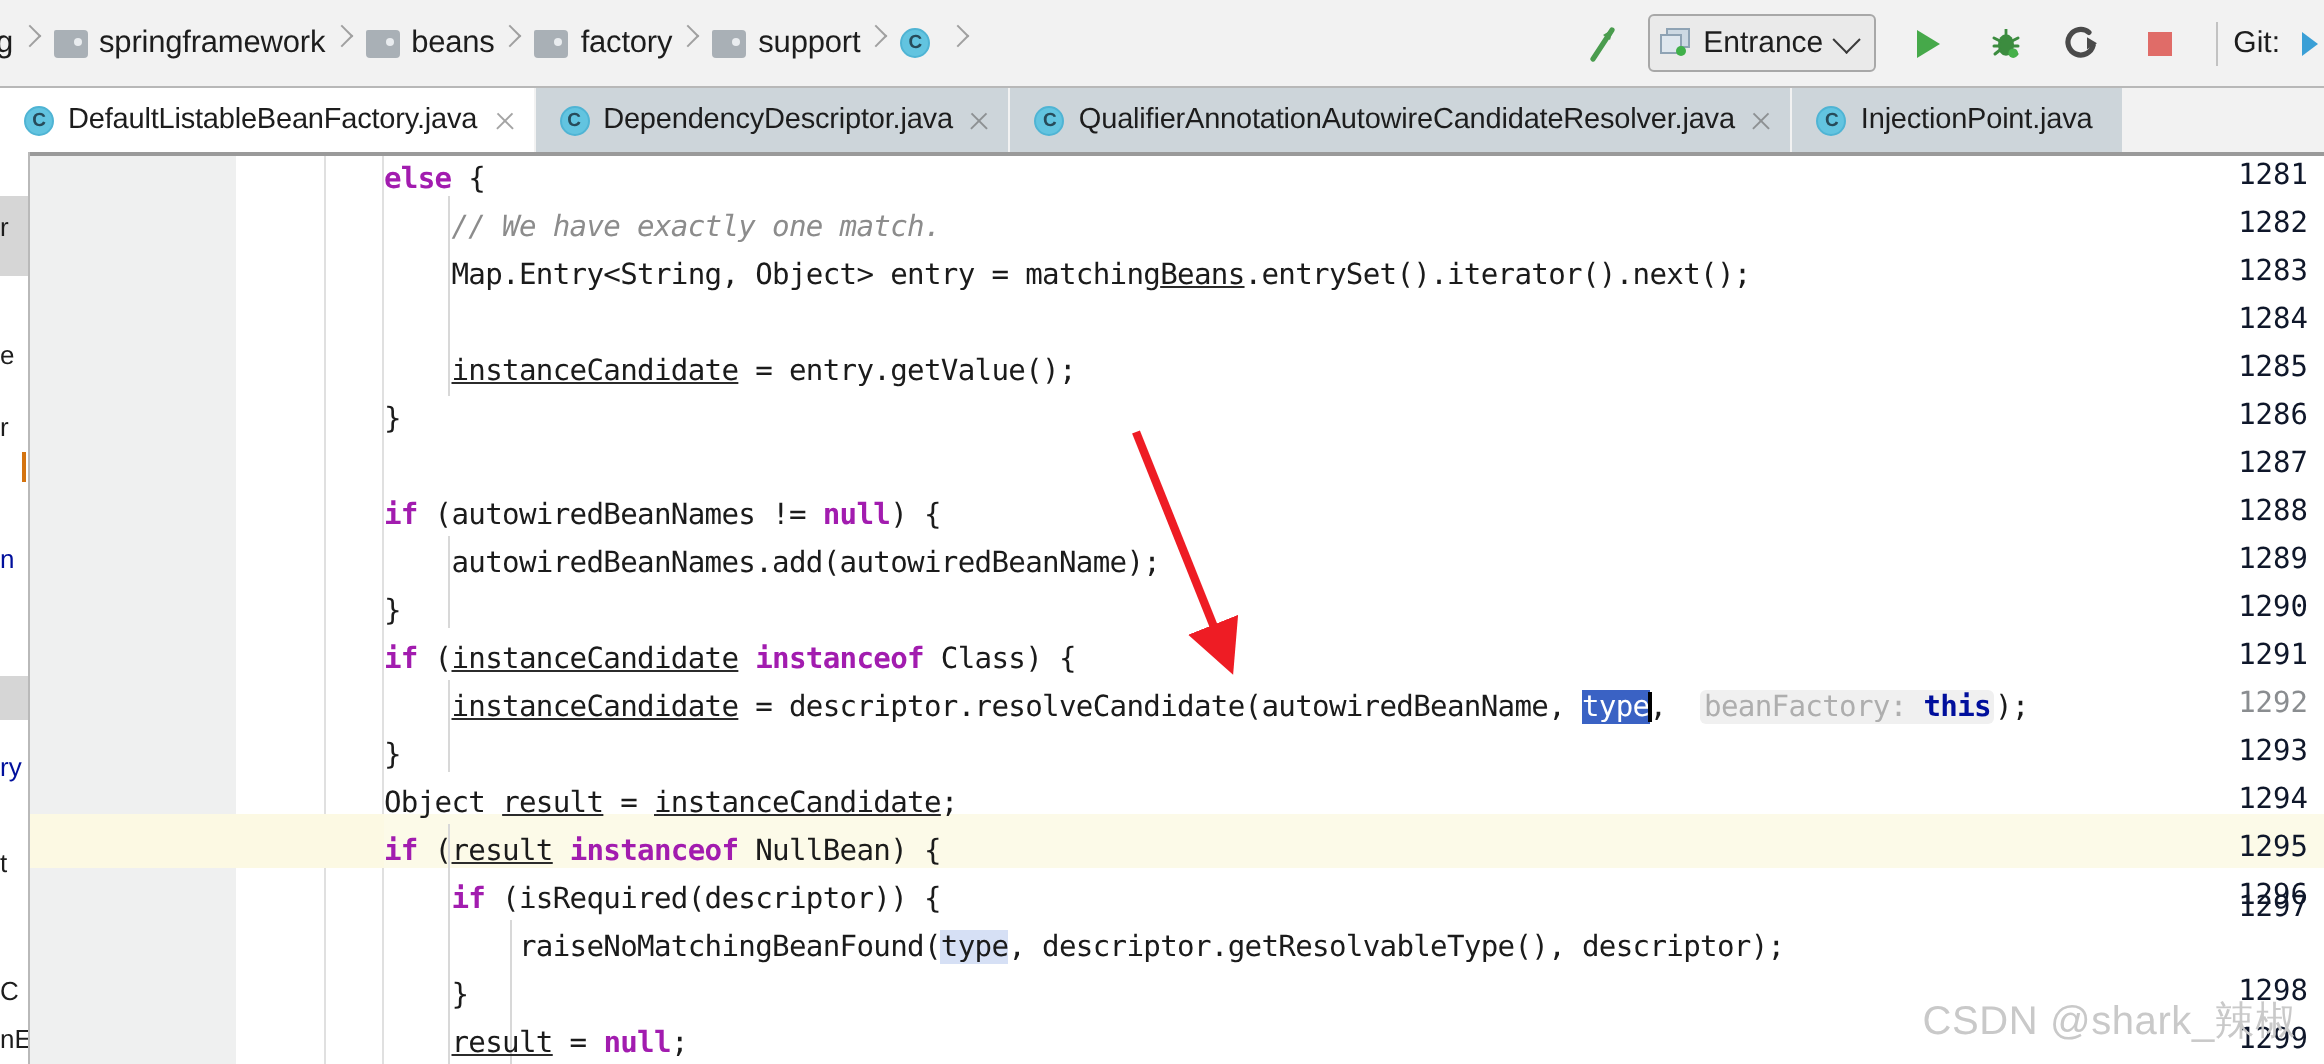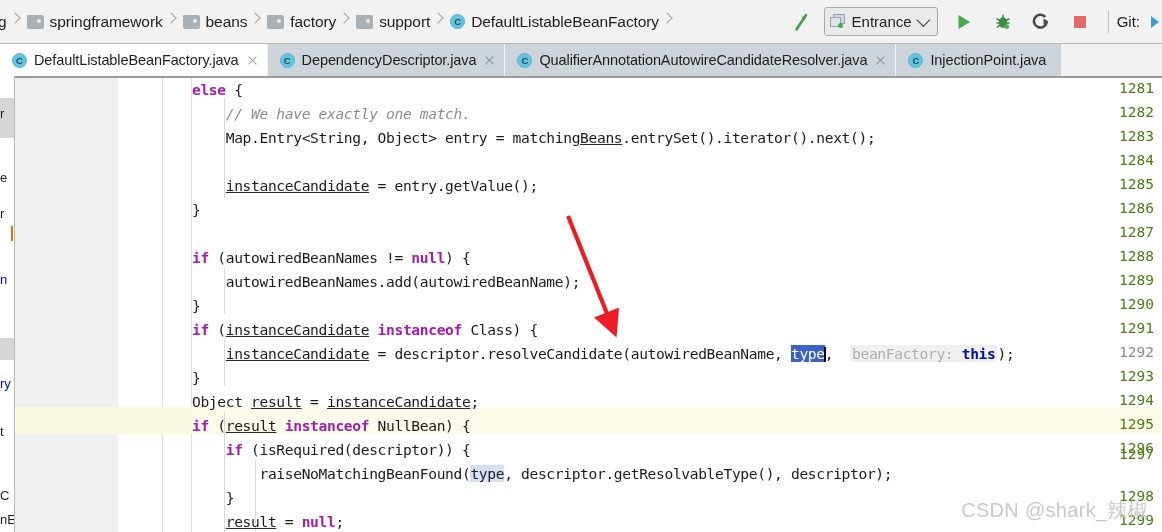--- a/index.html
+++ b/index.html
@@ -435,7 +435,6 @@
 
       <div class="crumb">
         <span class="class-icon"></span>
-        <span class="crumb-label">DefaultListableBeanFactory</span>
       </div>
       <div class="crumb-sep"></div>
     </div>

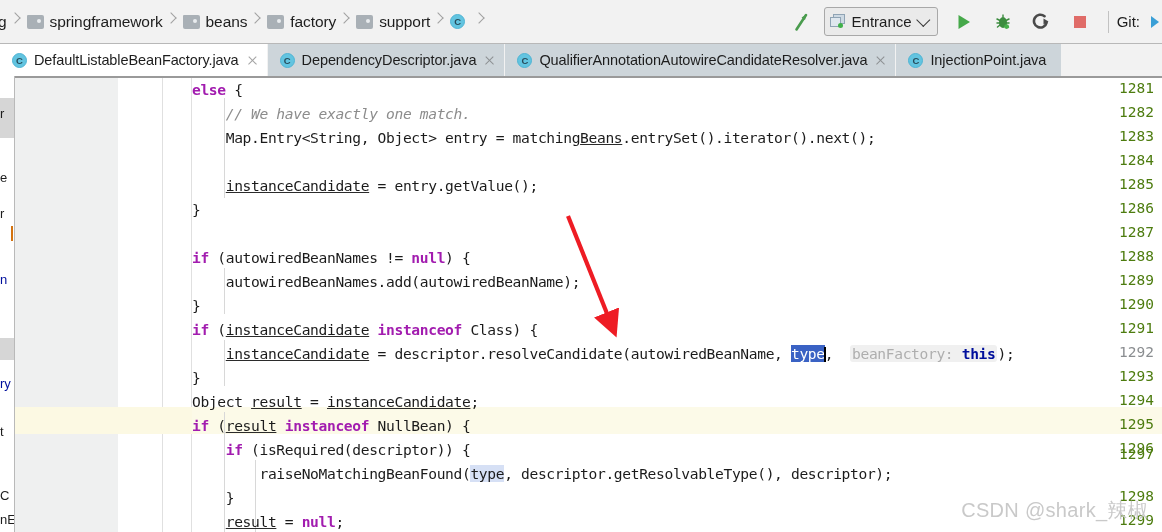--- a/index.html
+++ b/index.html
@@ -311,7 +311,7 @@
     right: 8px;
     font-family: "DejaVu Sans Mono", monospace;
     font-size: 14.5px;
-    color: #4d7c0f;
+    color: #0f172a;
     line-height: 18px;
     text-align: right;
   }

